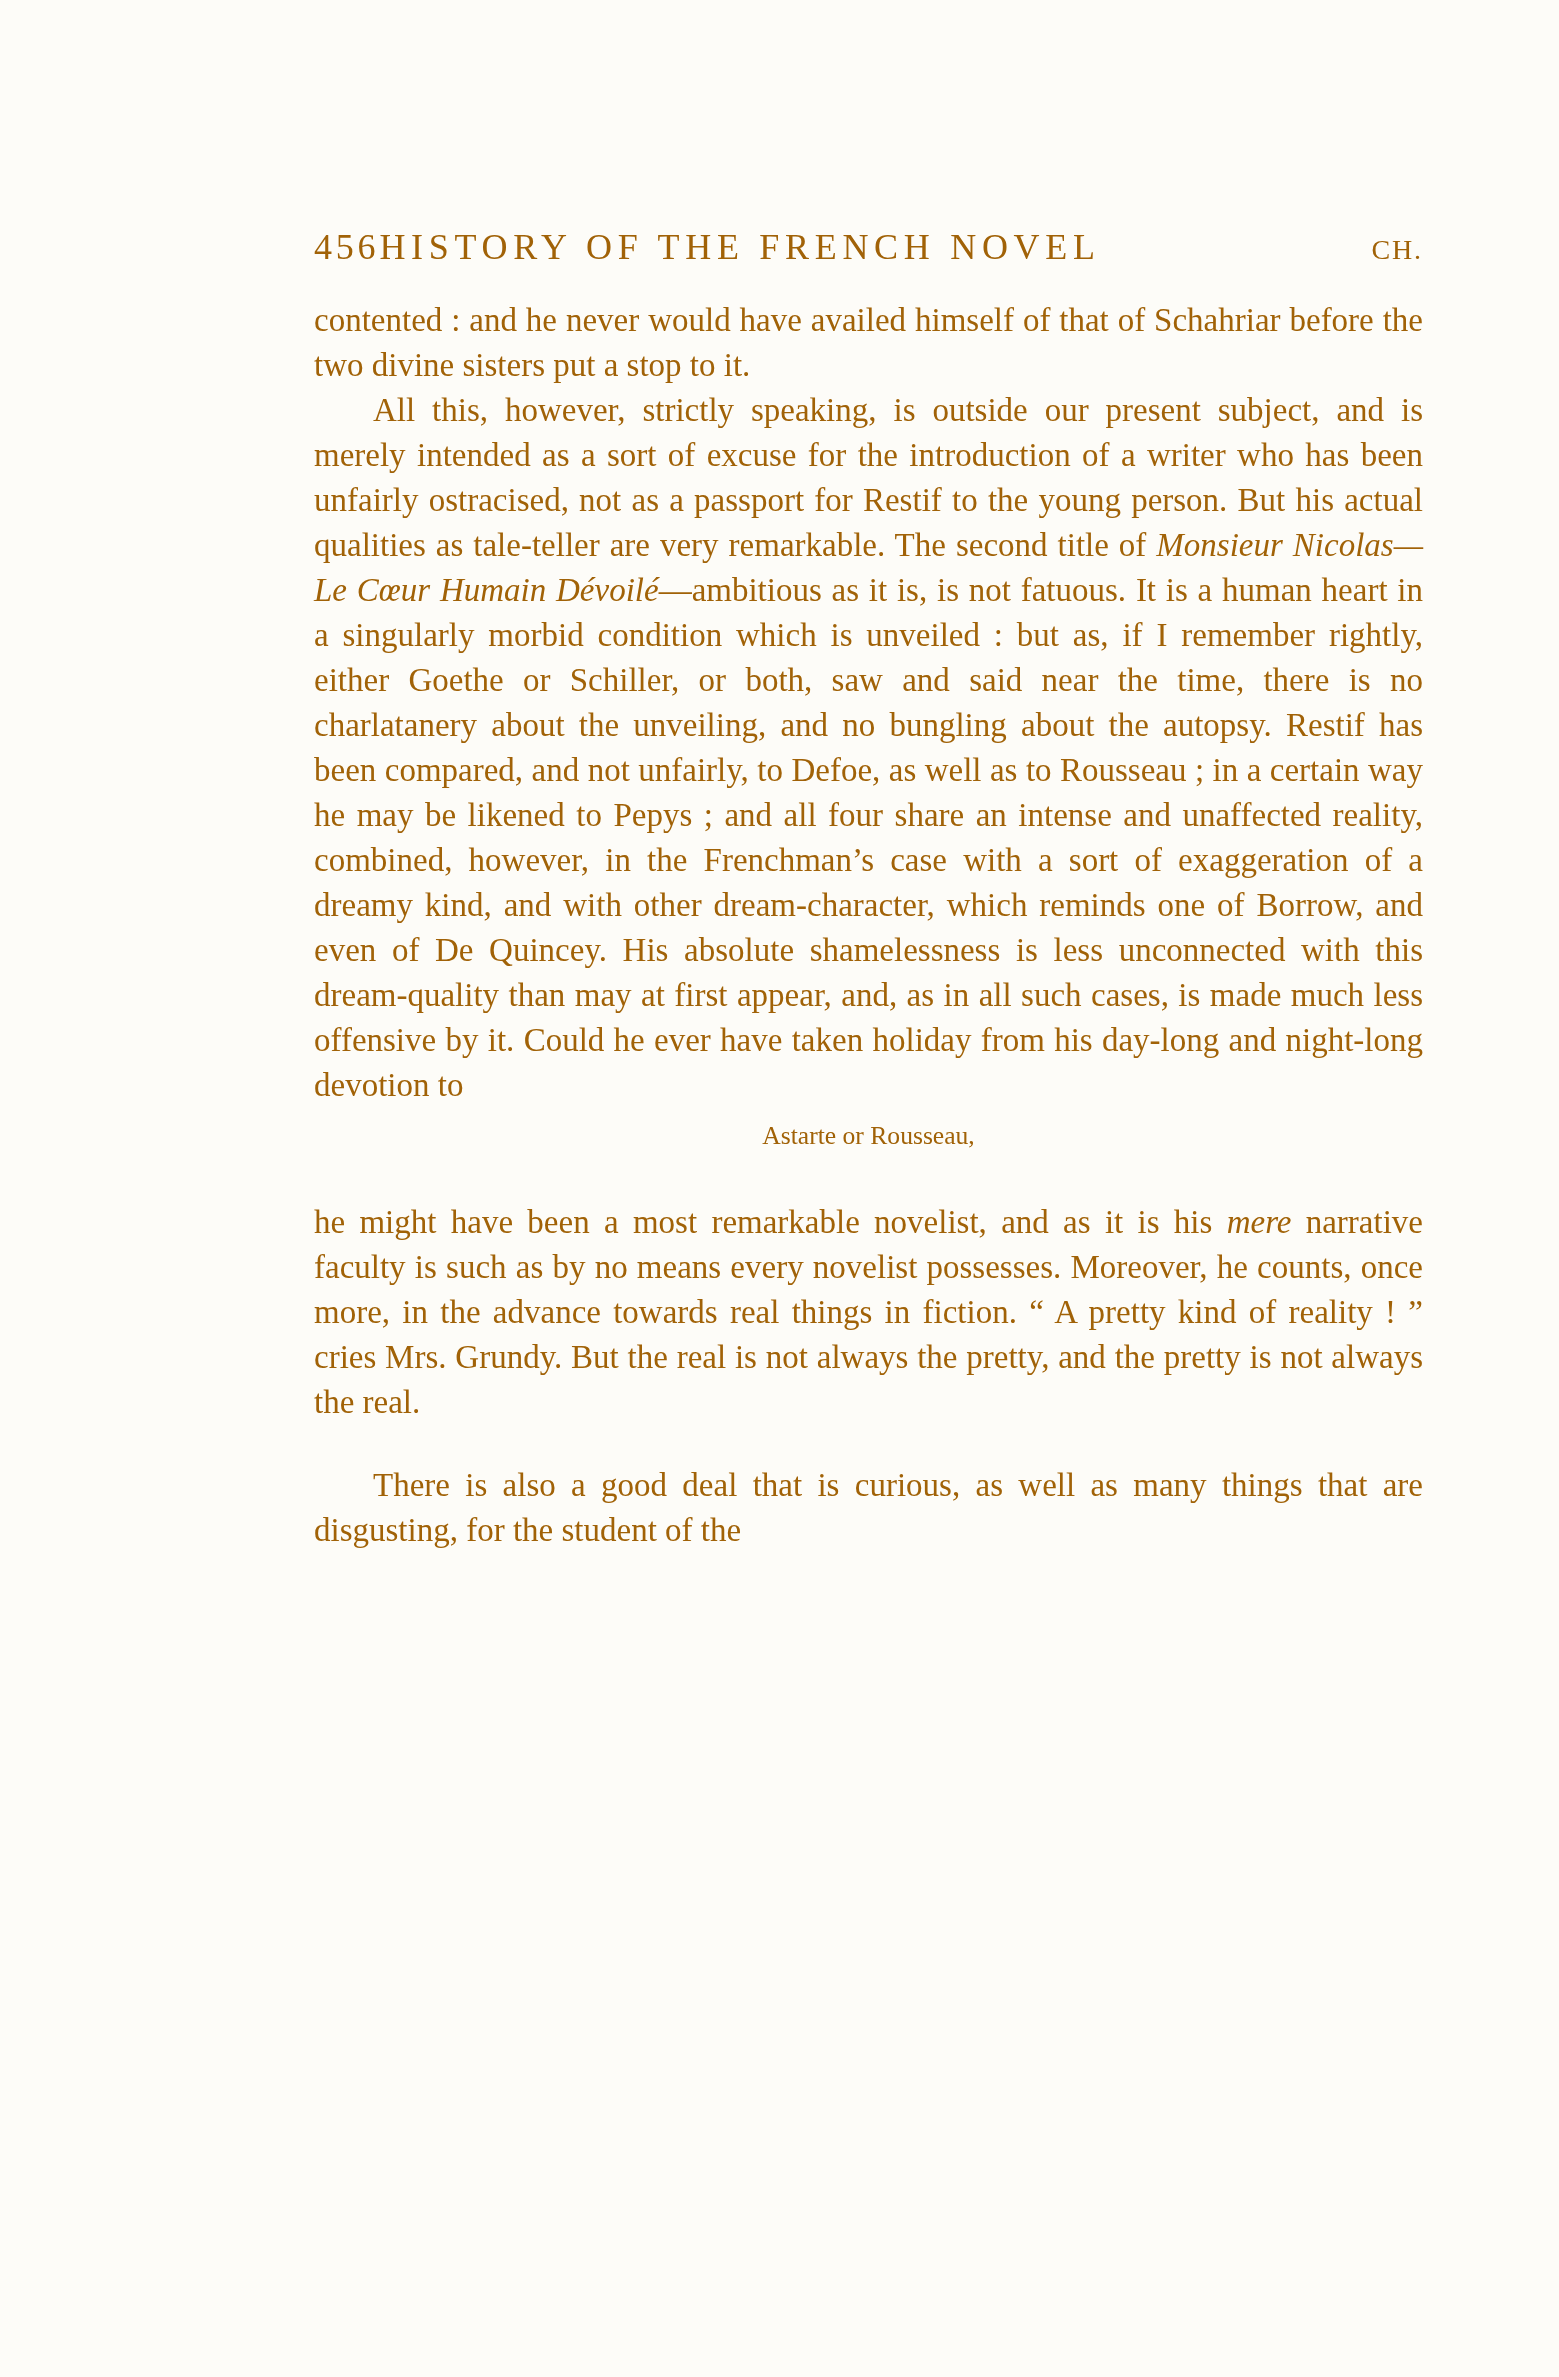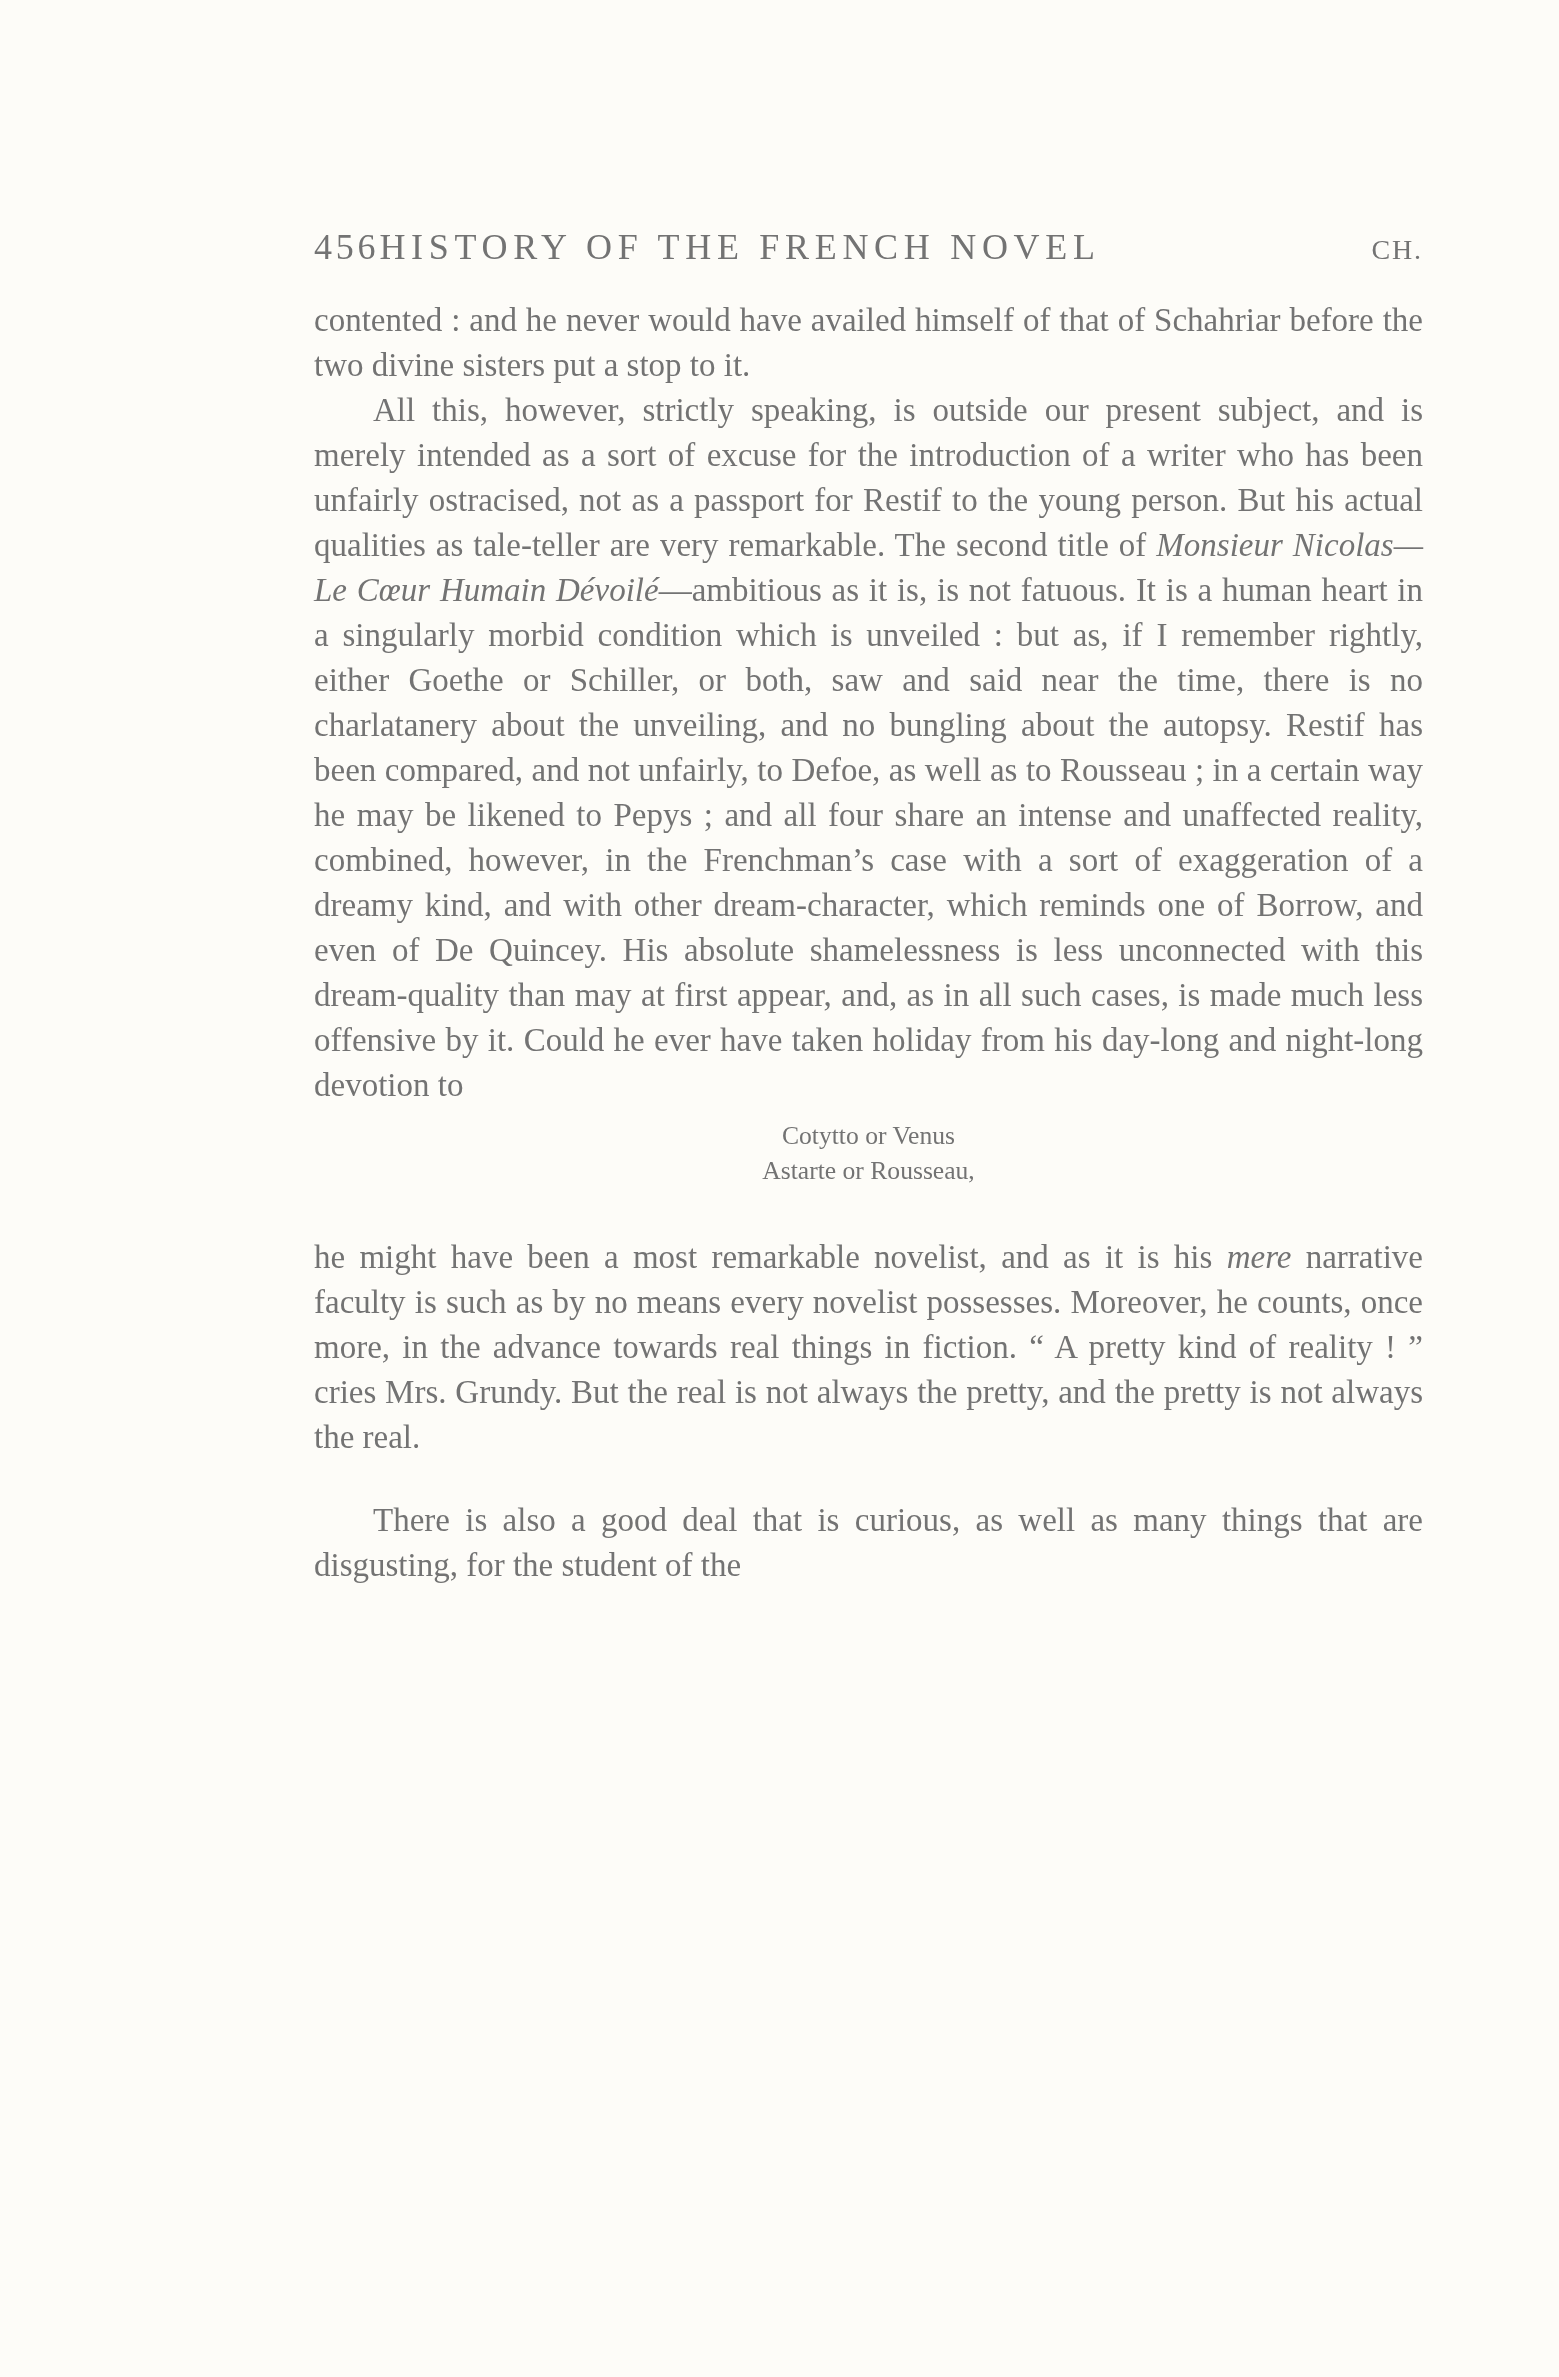--- a/index.html
+++ b/index.html
@@ -12,7 +12,7 @@
     width: 1560px;
     height: 2377px;
     background: #fdfcf8;
-    color: #737373;
+    color: #a16207;
     font-family: "Liberation Serif", "DejaVu Serif", serif;
     overflow: hidden;
   }

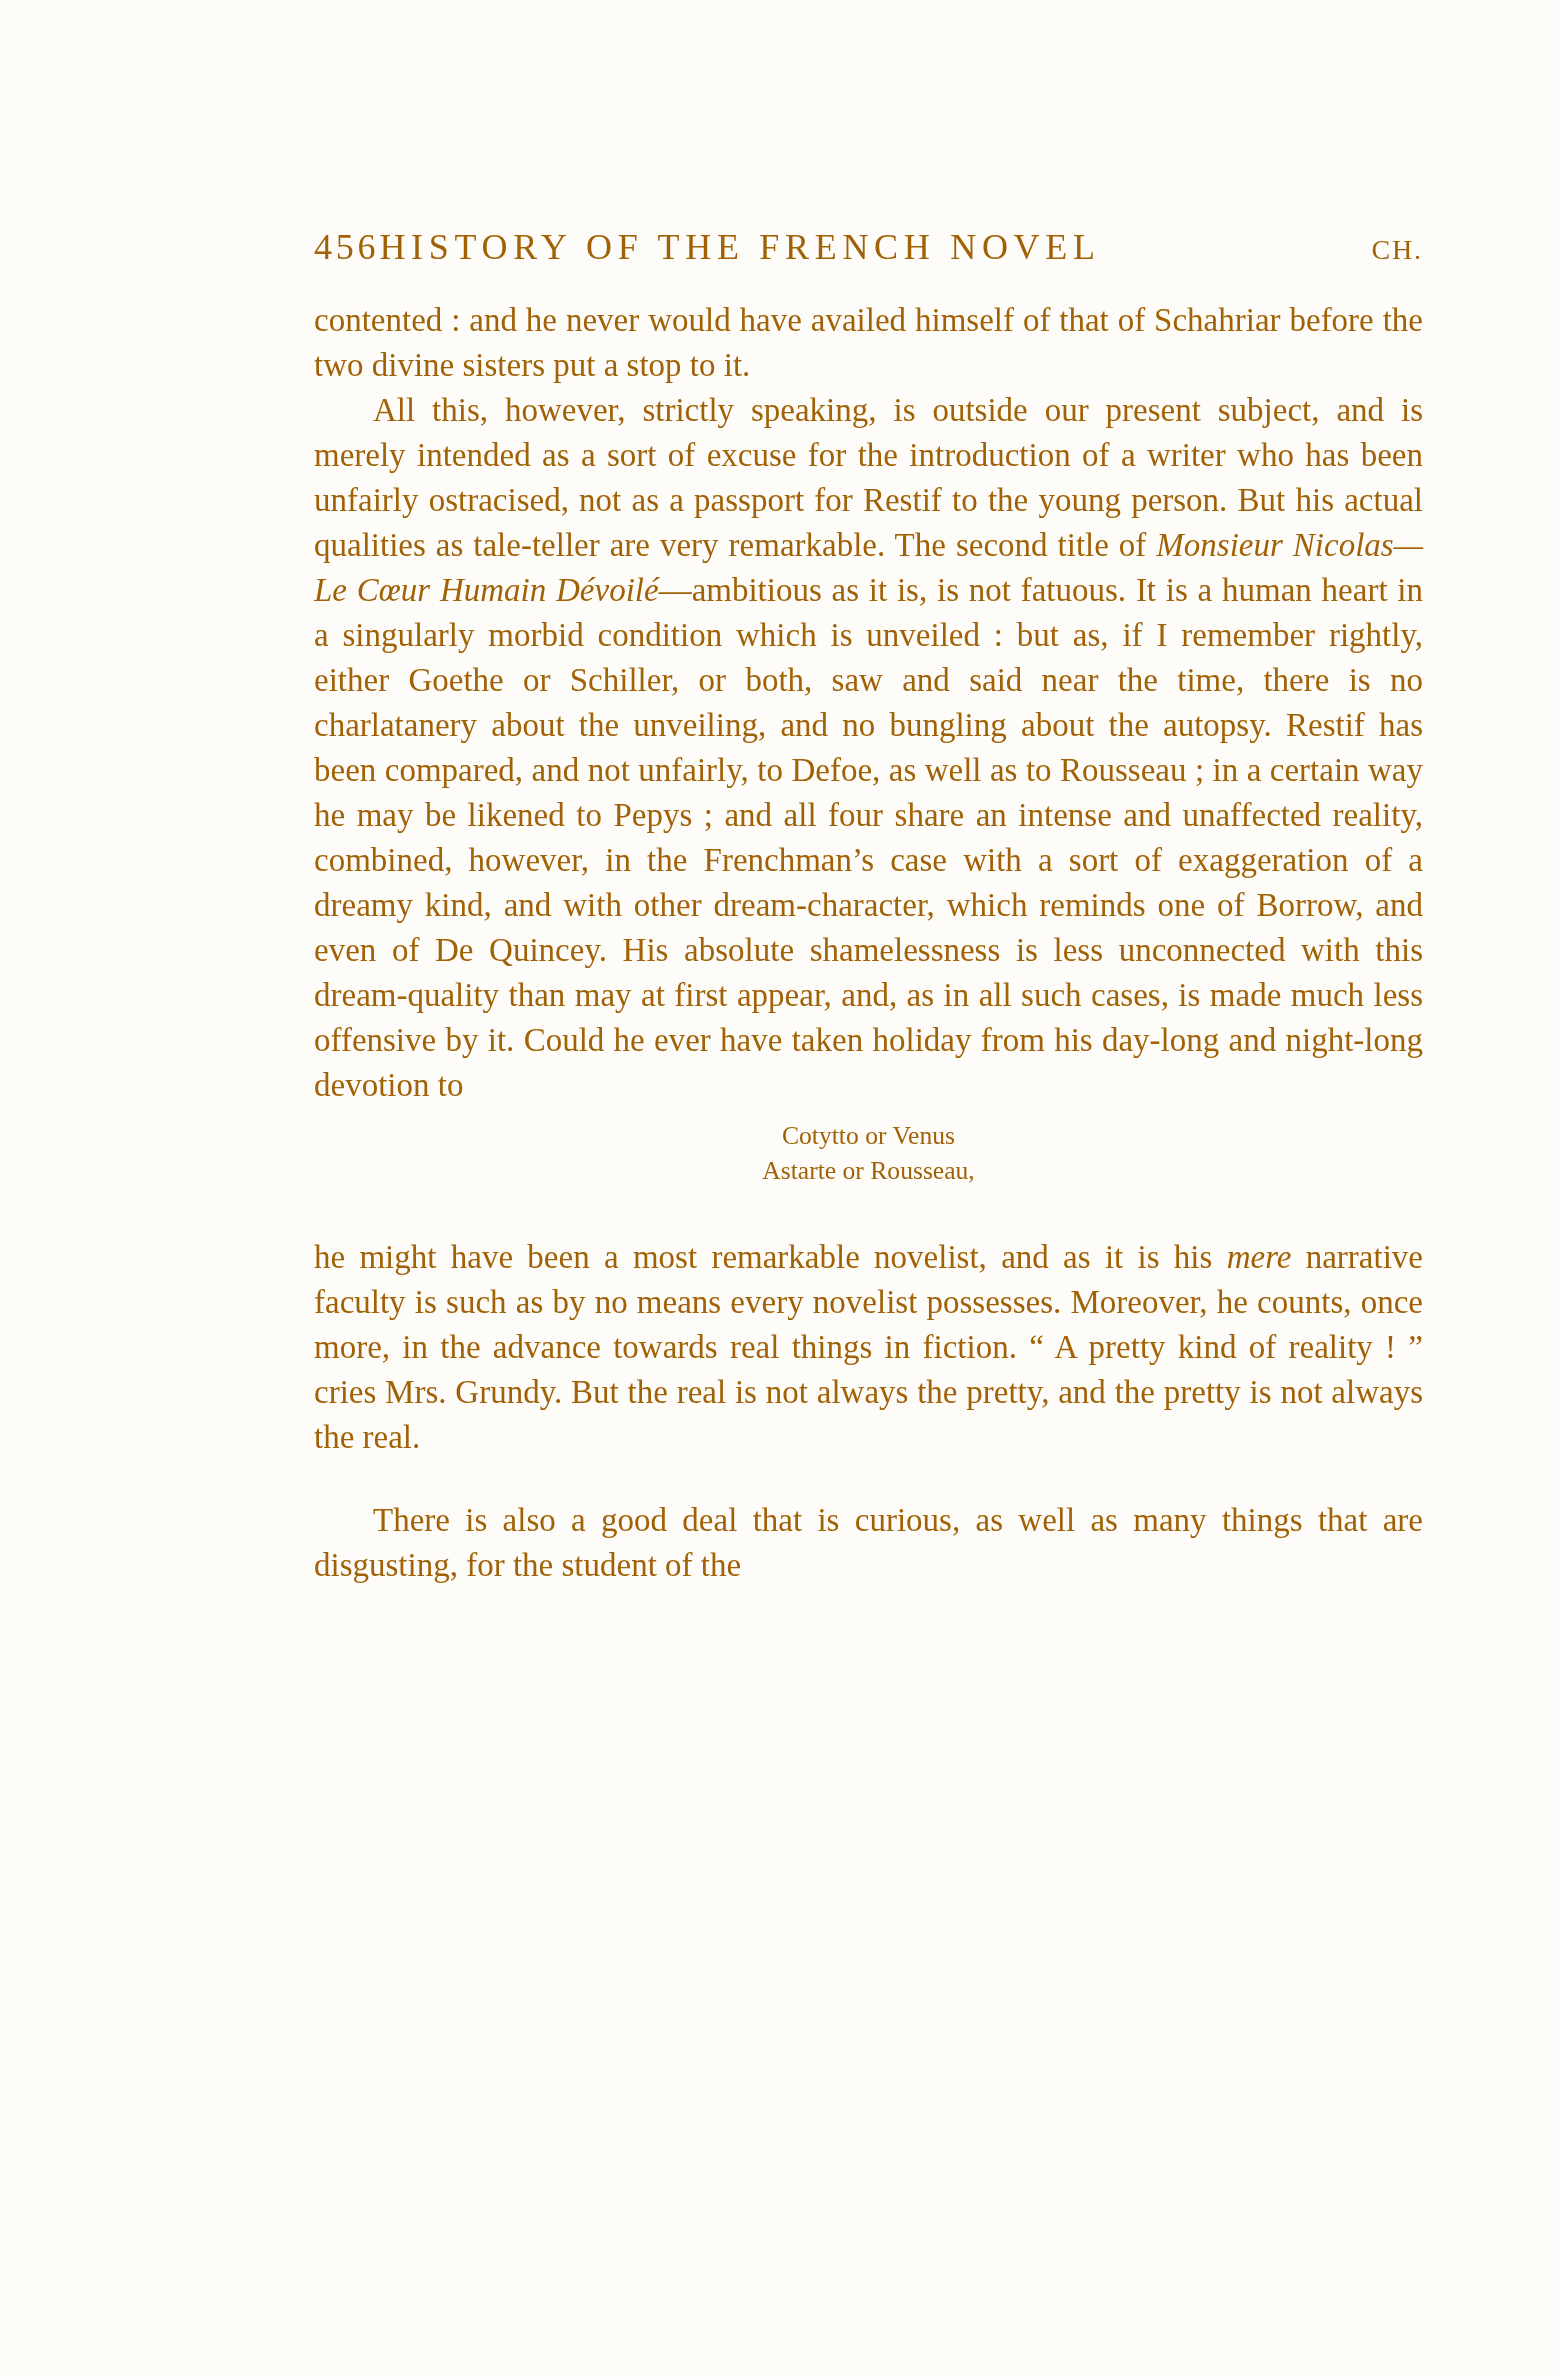--- a/index.html
+++ b/index.html
@@ -81,7 +81,6 @@
         <p class="para"><span>contented : and he never would have availed himself of that of Schahriar before the two divine sisters put a stop to it.</span></p>
         <p class="para indent"><span>All this, however, strictly speaking, is outside our present subject, and is merely intended as a sort of excuse for the introduction of a writer who has been unfairly ostracised, not as a passport for Restif to the young person. But his actual qualities as tale-teller are very remarkable. The second title of </span><em>Monsieur Nicolas—Le Cœur Humain Dévoilé</em><span>—ambitious as it is, is not fatuous. It is a human heart in a singularly morbid condition which is unveiled : but as, if I remember rightly, either Goethe or Schiller, or both, saw and said near the time, there is no charlatanery about the unveiling, and no bungling about the autopsy. Restif has been compared, and not unfairly, to Defoe, as well as to Rousseau ; in a certain way he may be likened to Pepys ; and all four share an intense and unaffected reality, combined, however, in the Frenchman’s case with a sort of exaggeration of a dreamy kind, and with other dream-character, which reminds one of Borrow, and even of De Quincey. His absolute shamelessness is less unconnected with this dream-quality than may at first appear, and, as in all such cases, is made much less offensive by it. Could he ever have taken holiday from his day-long and night-long devotion to</span></p>
         <div class="verse">
-          <div class="verse-line">Cotytto or Venus</div>
           <div class="verse-line">Astarte or Rousseau,</div>
         </div>
         <p class="para"><span>he might have been a most remarkable novelist, and as it is his </span><em>mere</em><span> narrative faculty is such as by no means every novelist possesses. Moreover, he counts, once more, in the advance towards real things in fiction. “ A pretty kind of reality ! ” cries Mrs. Grundy. But the real is not always the pretty, and the pretty is not always the real.</span></p>

